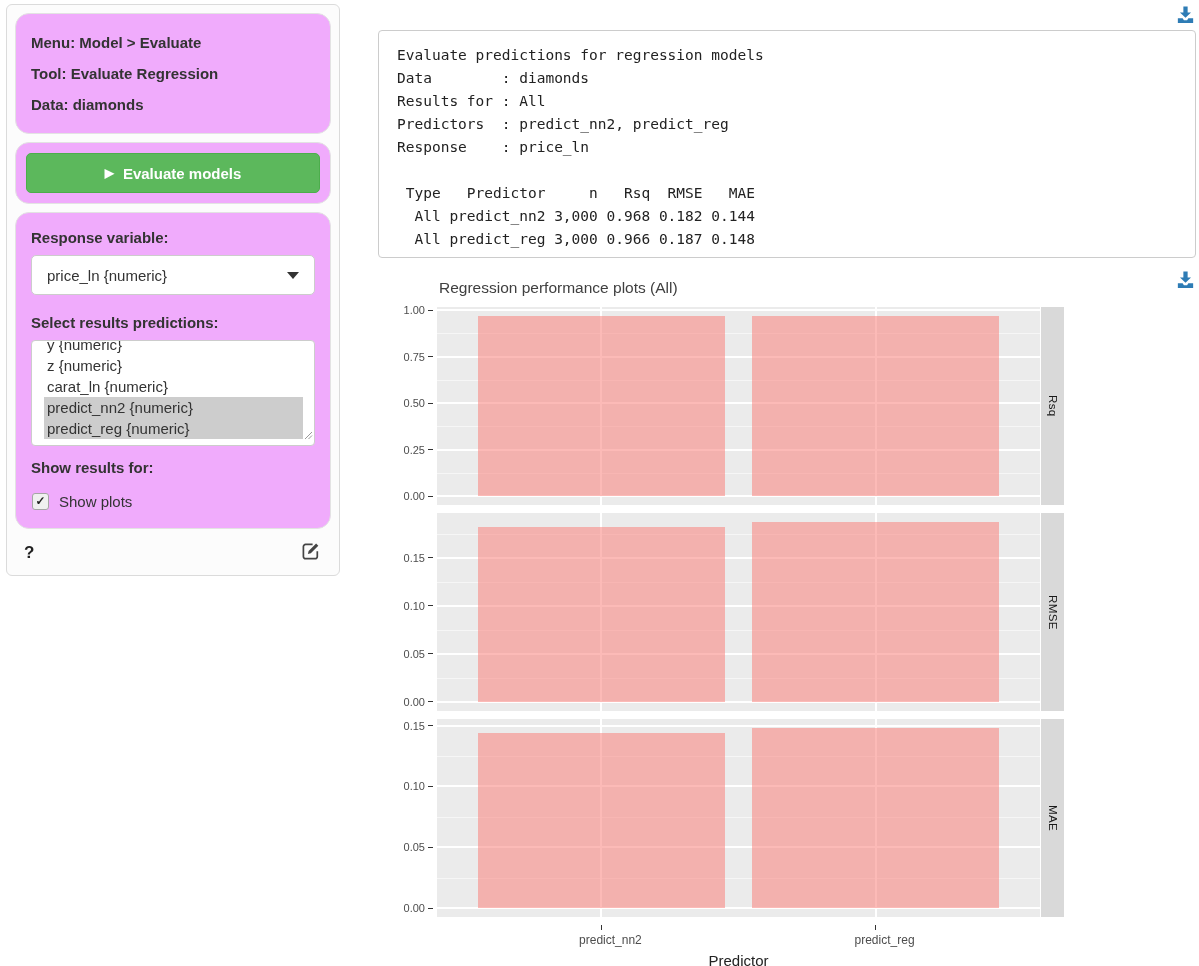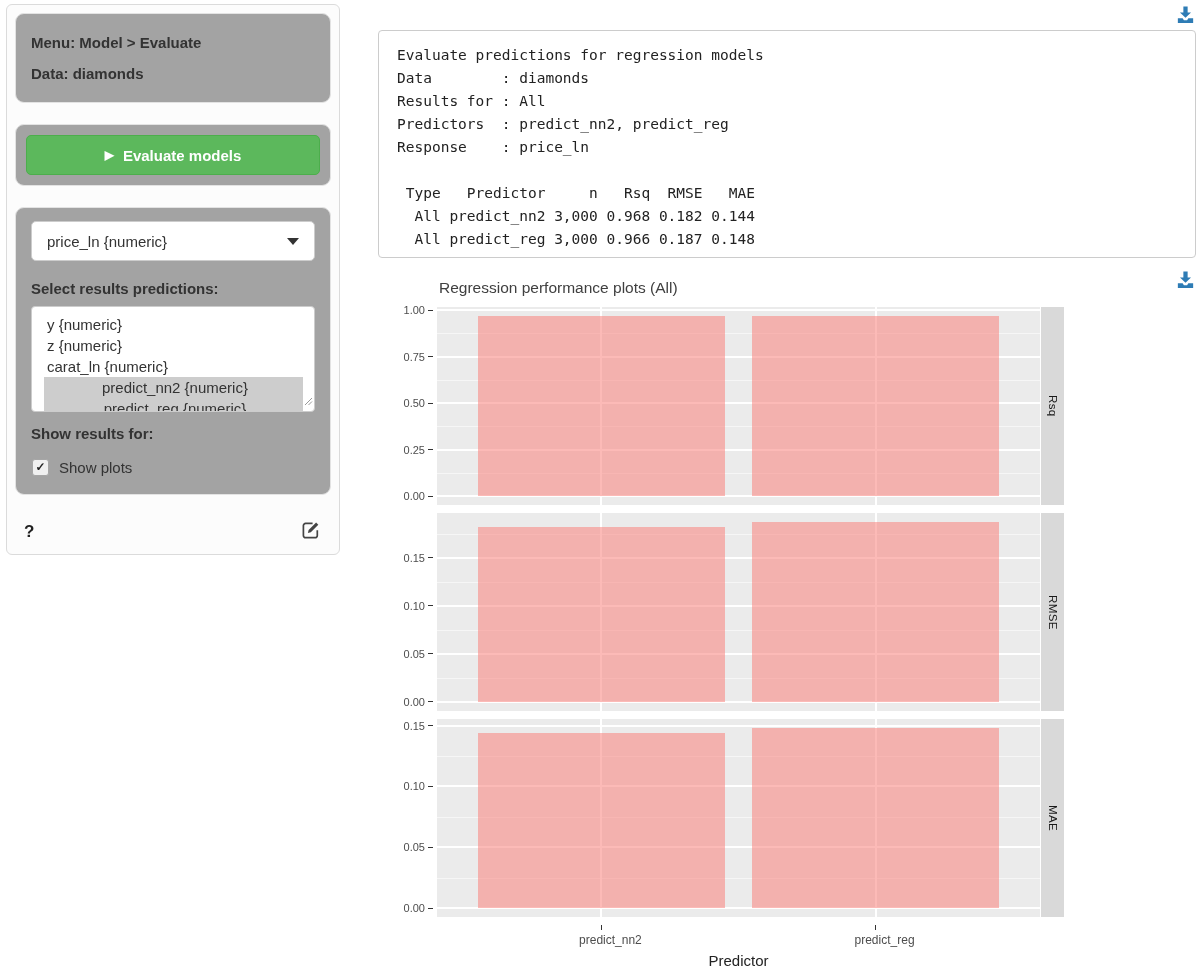--- a/index.html
+++ b/index.html
@@ -16,8 +16,8 @@
     padding:8px 8px 6px 8px;
   }
   .well {
-    background:#a3a3a3; border:1px solid #E3E3E3; border-radius:9px;
-    padding:13px 15px; margin-bottom:21px;
+    background:#f0abfc; border:1px solid #E3E3E3; border-radius:14px;
+    padding:13px 15px; margin-bottom:8px;
   }
   .ctx-line { font-weight:bold; font-size:15px; line-height:31px; color:#333; white-space:nowrap; }
   .well-btn { padding:10px; }

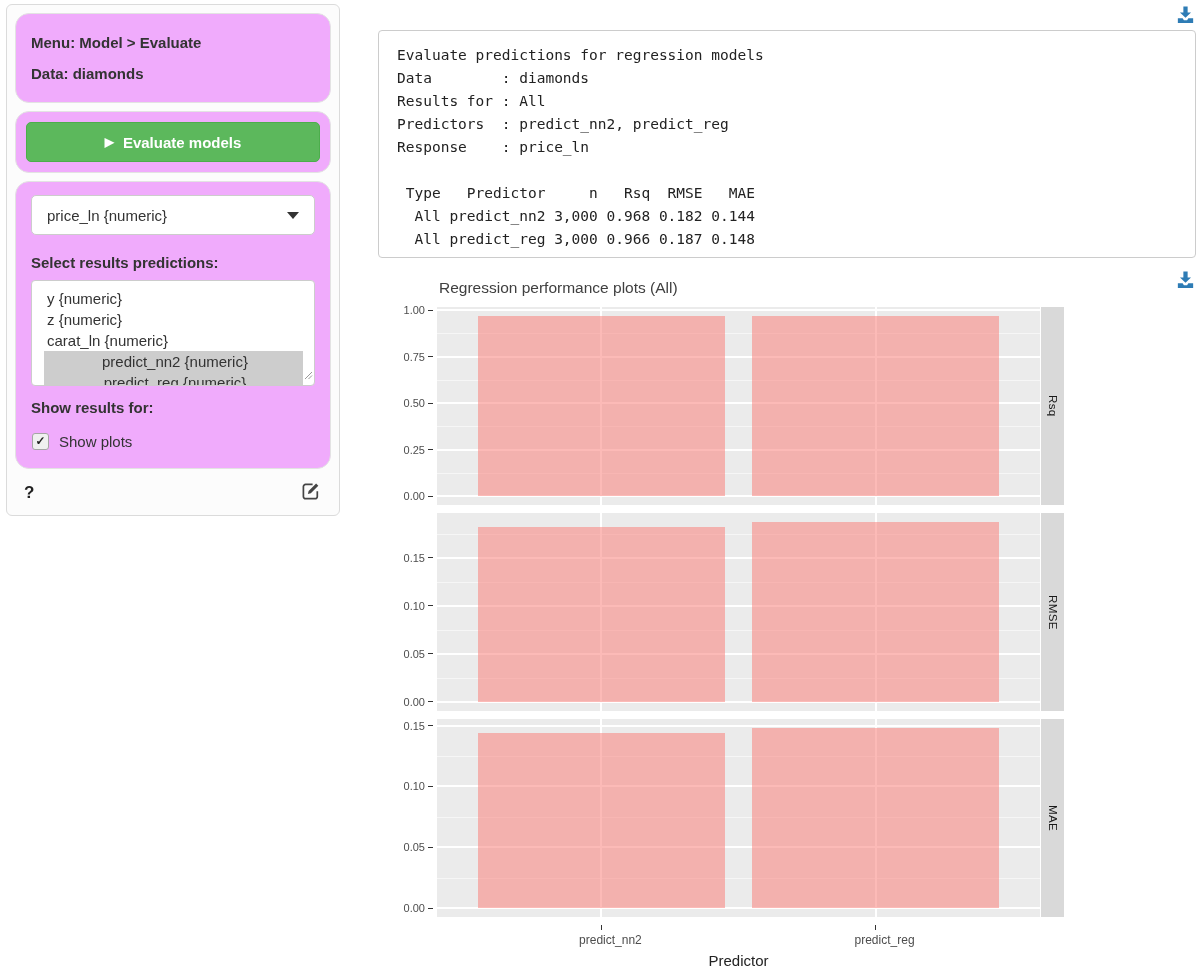--- a/index.html
+++ b/index.html
@@ -95,6 +95,7 @@
 
   <div class="well">
     <div class="ctx-line">Menu: Model &gt; Evaluate</div>
+    <div class="ctx-line">Tool: Evaluate Regression</div>
     <div class="ctx-line">Data: diamonds</div>
   </div>
 

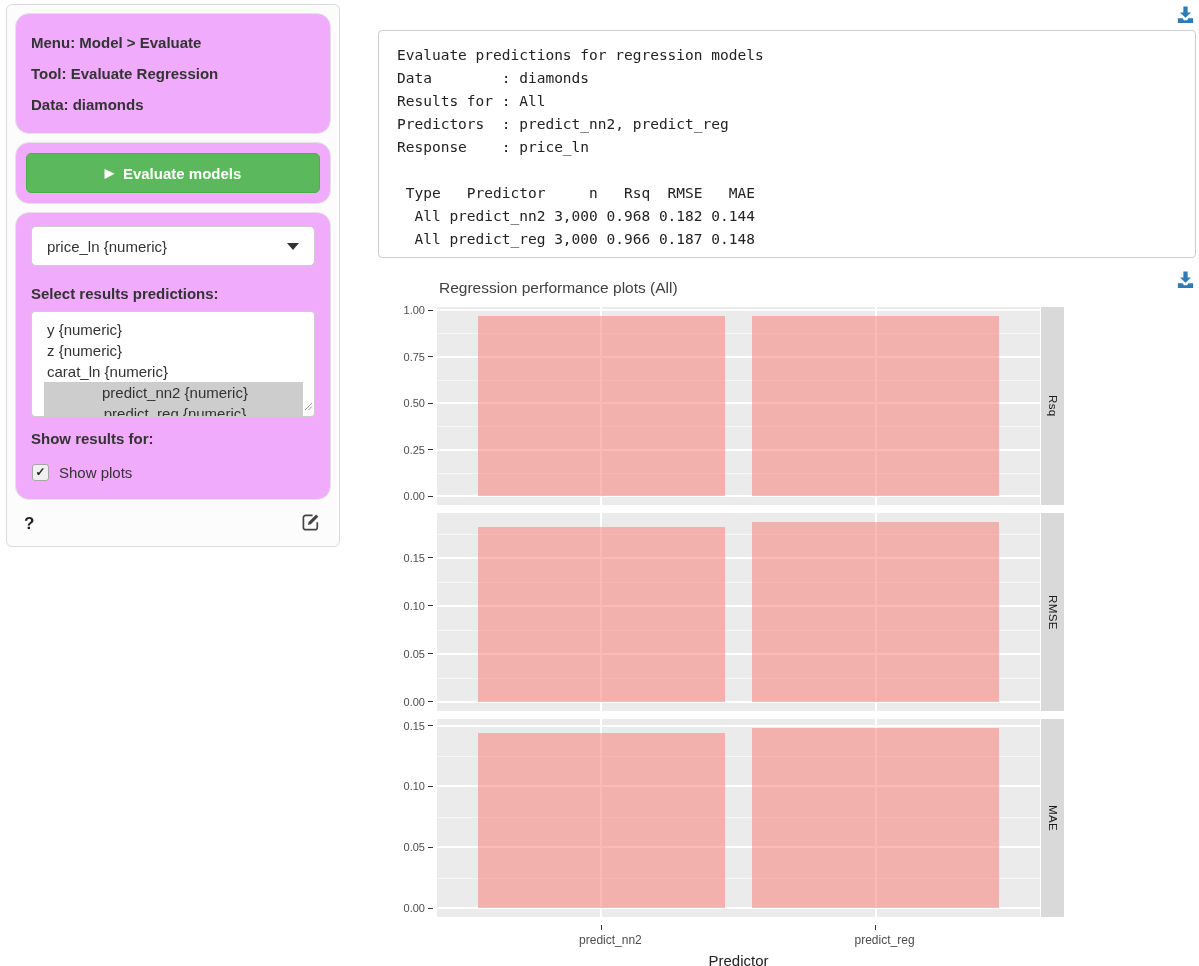--- a/index.html
+++ b/index.html
@@ -107,6 +107,7 @@
   </div>
 
   <div class="well">
+    <span class="ctl-label">Response variable:</span>
     <div class="select">
       <span>price_ln {numeric}</span>
       <span class="caret-down"></span>

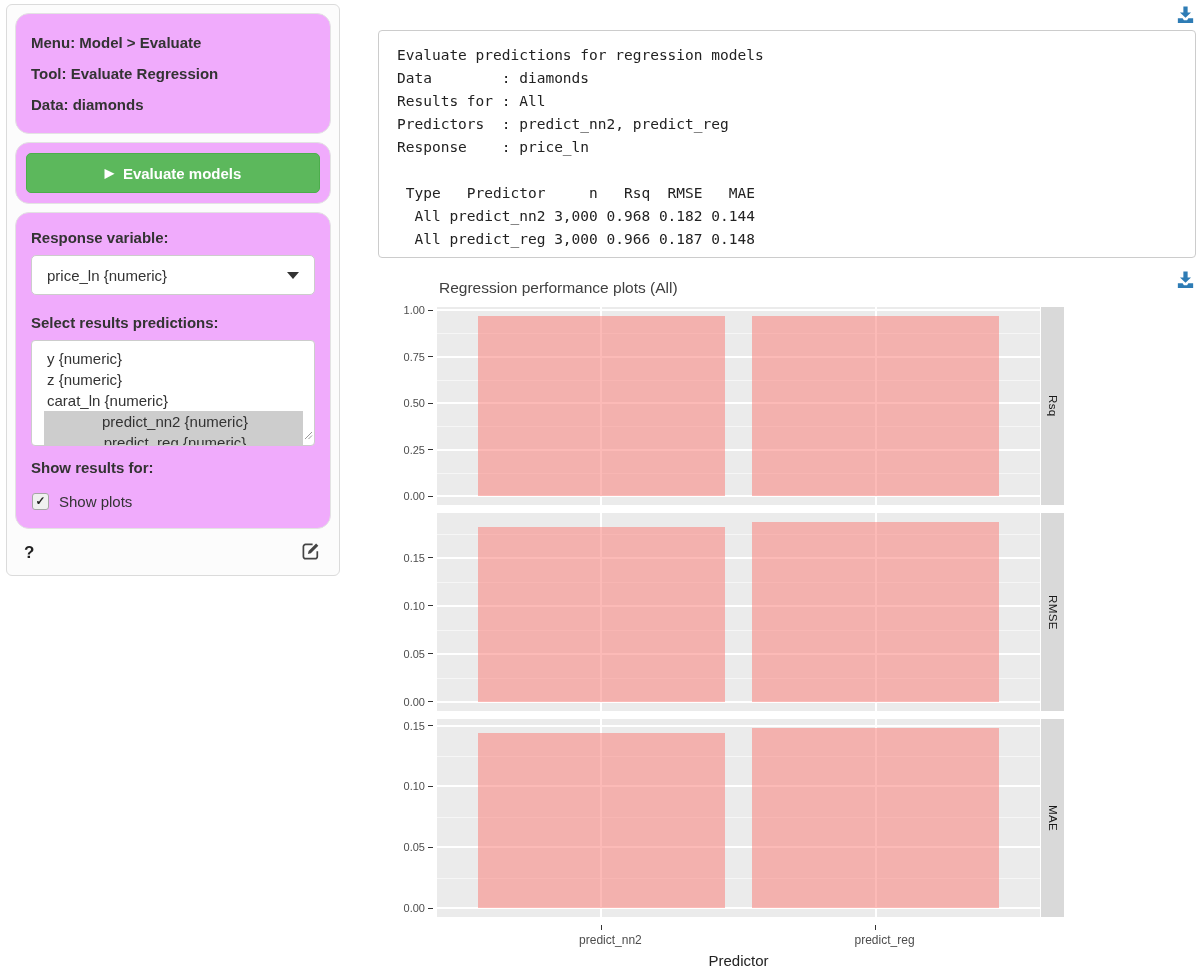--- a/index.html
+++ b/index.html
@@ -37,7 +37,7 @@
   .caret-down { width:0; height:0; border-left:6px solid transparent; border-right:6px solid transparent; border-top:7px solid #333; }
   .listbox {
     height:106px; background:#fff; border:1px solid #CCC; border-radius:4px;
-    overflow:hidden; position:relative; margin-bottom:13px; padding:18px 0;
+    overflow:hidden; position:relative; margin-bottom:13px; padding:4px 0;
   }
   .options { margin-top:-11px; }
   .opt {

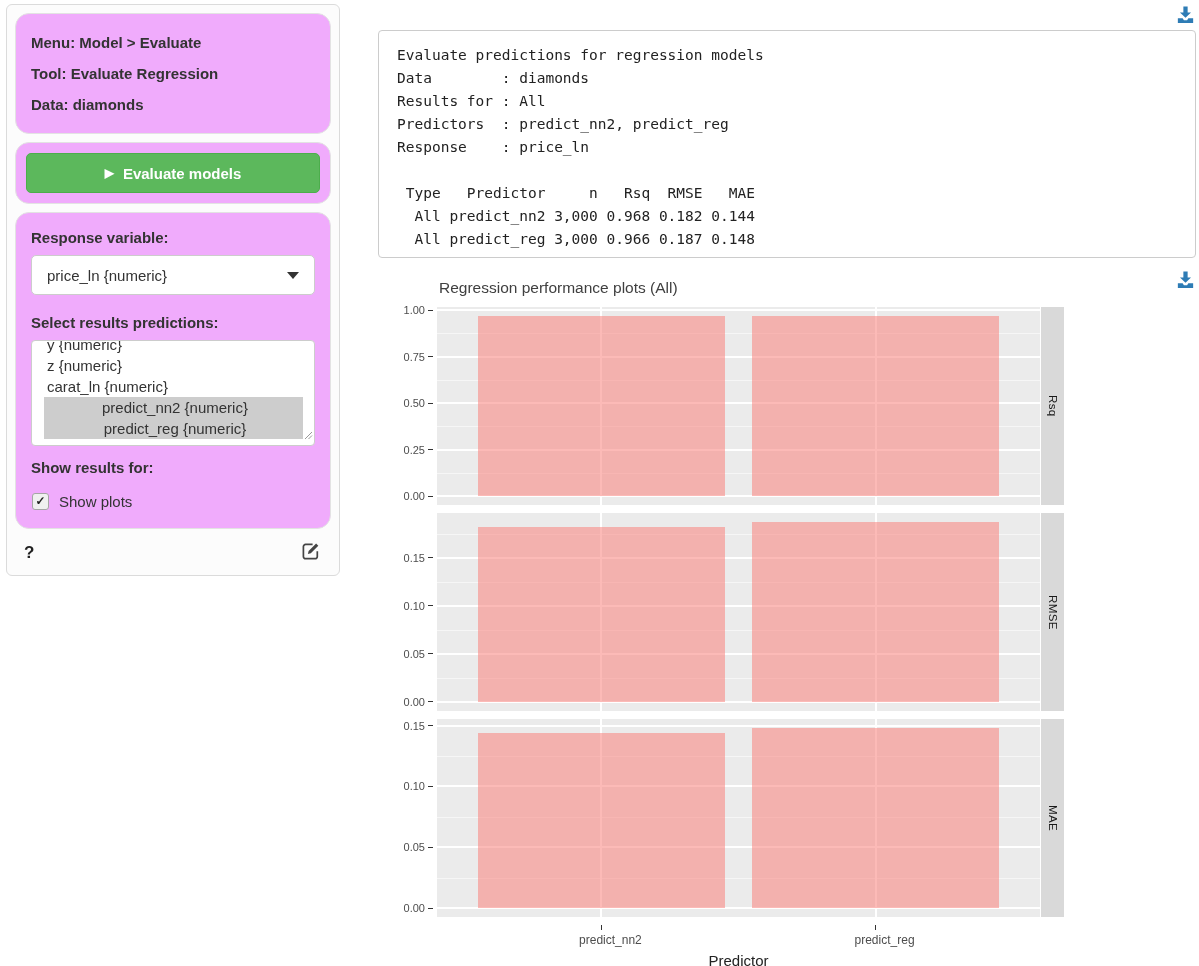--- a/index.html
+++ b/index.html
@@ -44,7 +44,7 @@
     font-size:15px; line-height:21px; color:#333; white-space:nowrap;
     margin:0 11px 0 12px; padding-left:3px; cursor:default;
   }
-  .opt.selected { background:#CDCDCD;text-align:center; }
+  .opt.selected { background:#CDCDCD; }
   .resize-handle { position:absolute; right:1px; bottom:1px; cursor:nwse-resize; }
   .checkbox-row { display:flex; align-items:center; gap:10px; margin:17px 0 5px 1px; font-size:15px; color:#333; }
   .checkbox {

